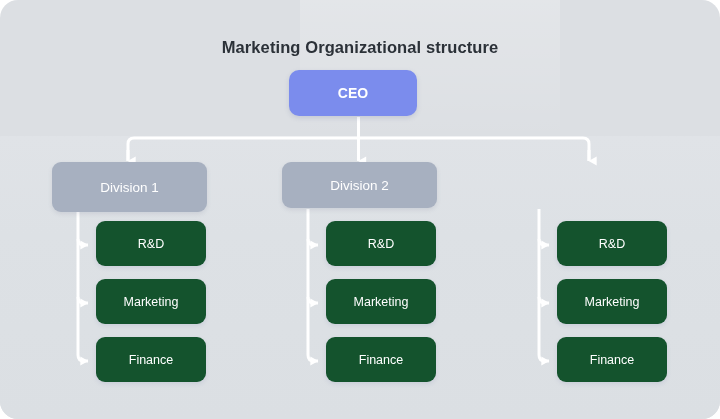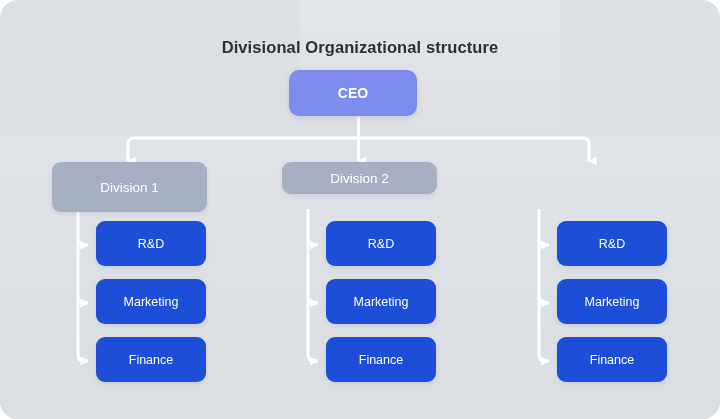--- a/index.html
+++ b/index.html
@@ -105,7 +105,7 @@
   <div class="bg-band"></div>
   <div class="bg-sheen"></div>
 
-  <div class="title">Divisional Organizational structure</div>
+  <div class="title">Marketing Organizational structure</div>
 
   <svg id="wires" viewBox="0 0 720 419" xmlns="http://www.w3.org/2000/svg">
     <defs>

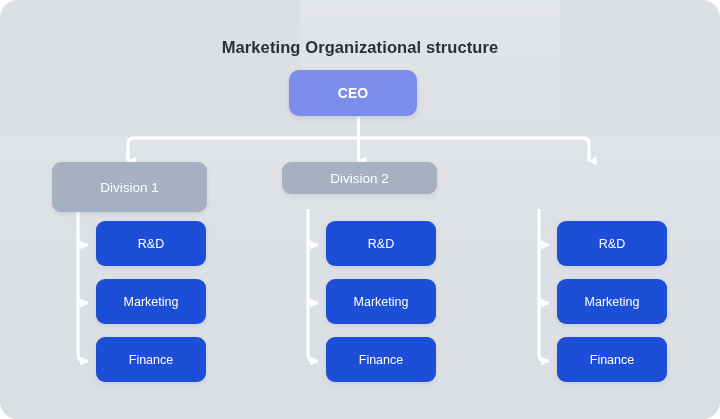--- a/index.html
+++ b/index.html
@@ -160,7 +160,7 @@
 
   <div class="node node-sub" style="left:96px; top:337px; width:110px; height:45px;">Finance</div>
 
-  <div class="node node-division" style="left:282px; top:162px; width:155px; height:32px;">Division 2</div>
+  <div class="node node-division" style="left:282px; top:162px; width:155px; height:46px;">Division 2</div>
 
   <div class="node node-sub" style="left:326px; top:221px; width:110px; height:45px;">R&amp;D</div>
 

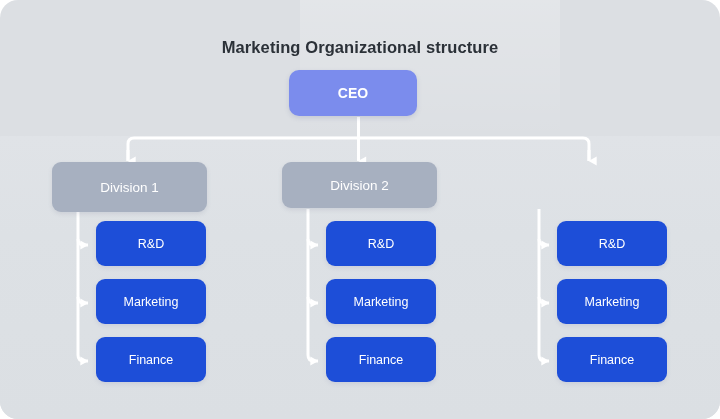--- a/index.html
+++ b/index.html
@@ -81,7 +81,7 @@
   }
 
   .node-sub {
-    background: #1d4ed8;
+    background: #14532d;
     font-size: 12.5px;
     font-weight: normal;
     box-shadow: 0 2px 4px rgba(110,120,165,0.16);

